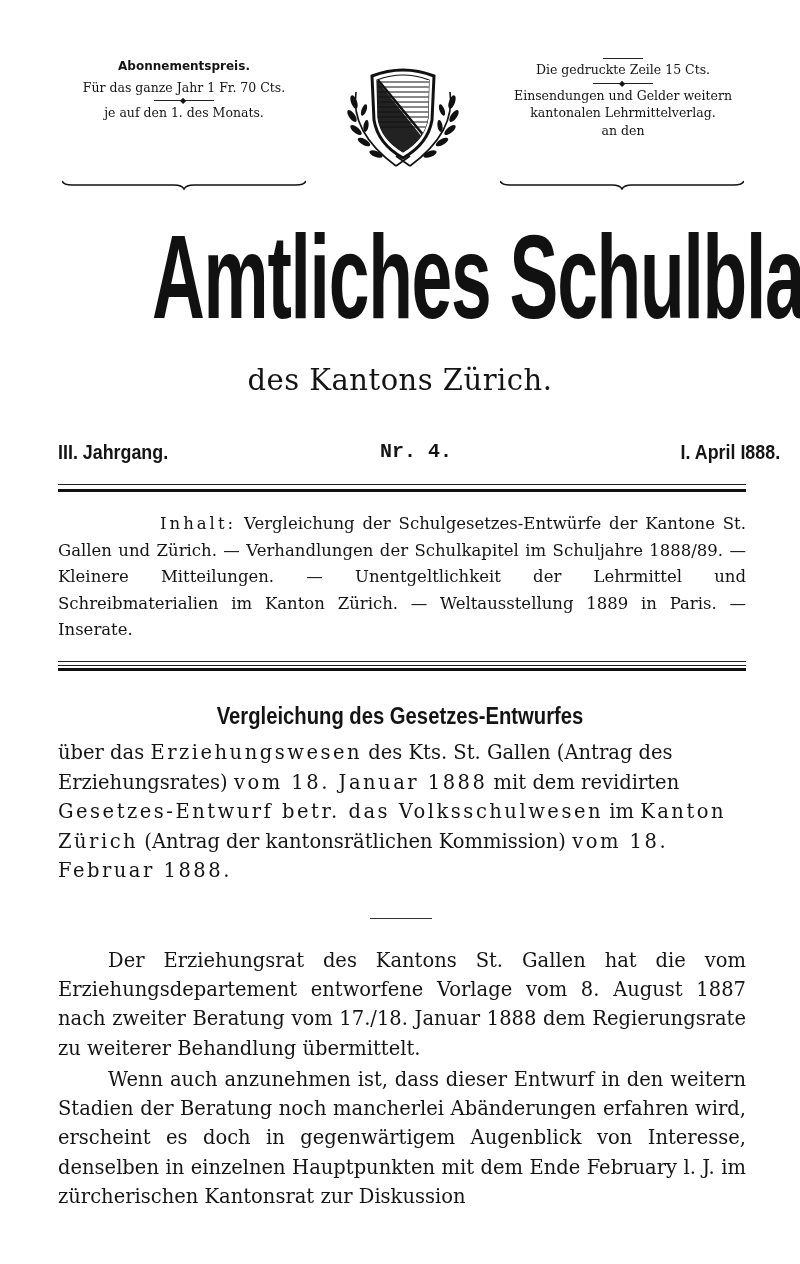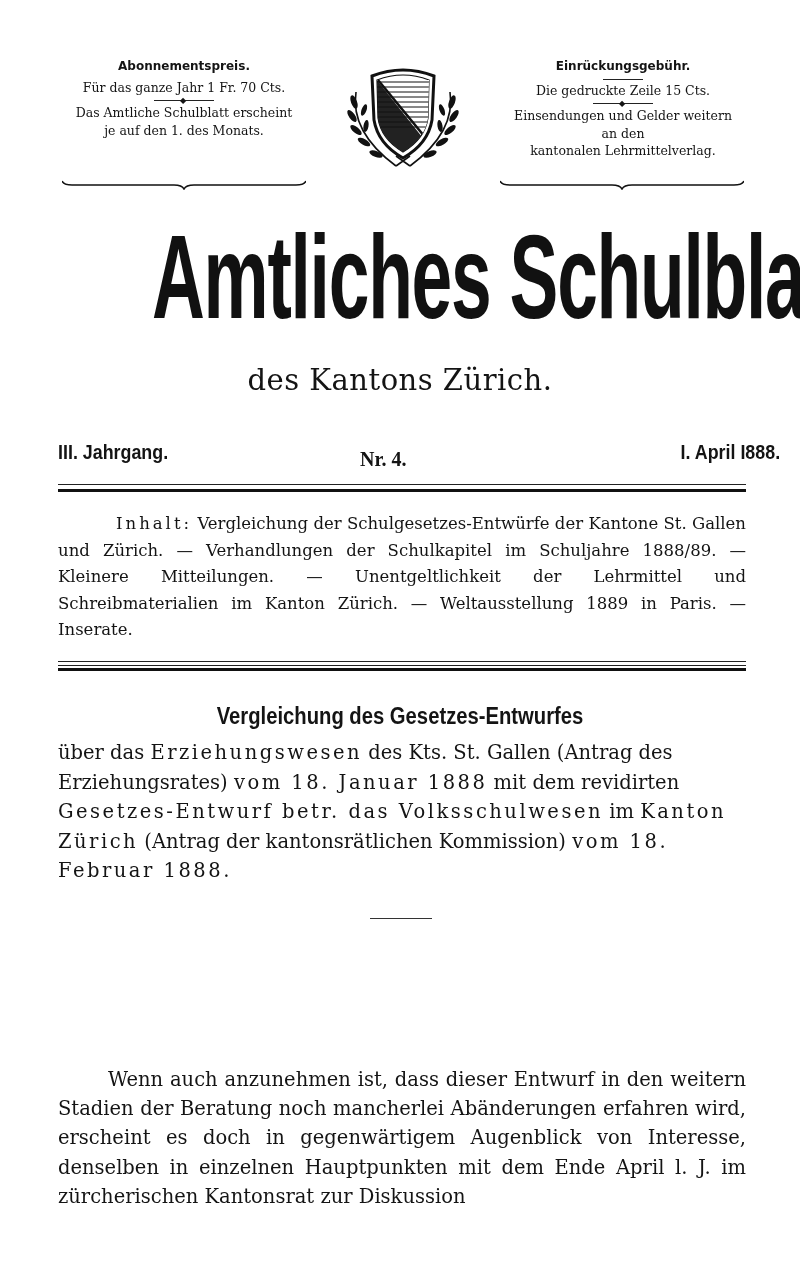--- a/index.html
+++ b/index.html
@@ -148,7 +148,6 @@
   </div>
 
   <div class="hbox" id="box-right">
-    <div class="title">Einrückungsgebühr.</div>
     <div class="short-rule"></div>
     <div>Die gedruckte Zeile 15 Cts.</div>
     <span class="orn"></span>

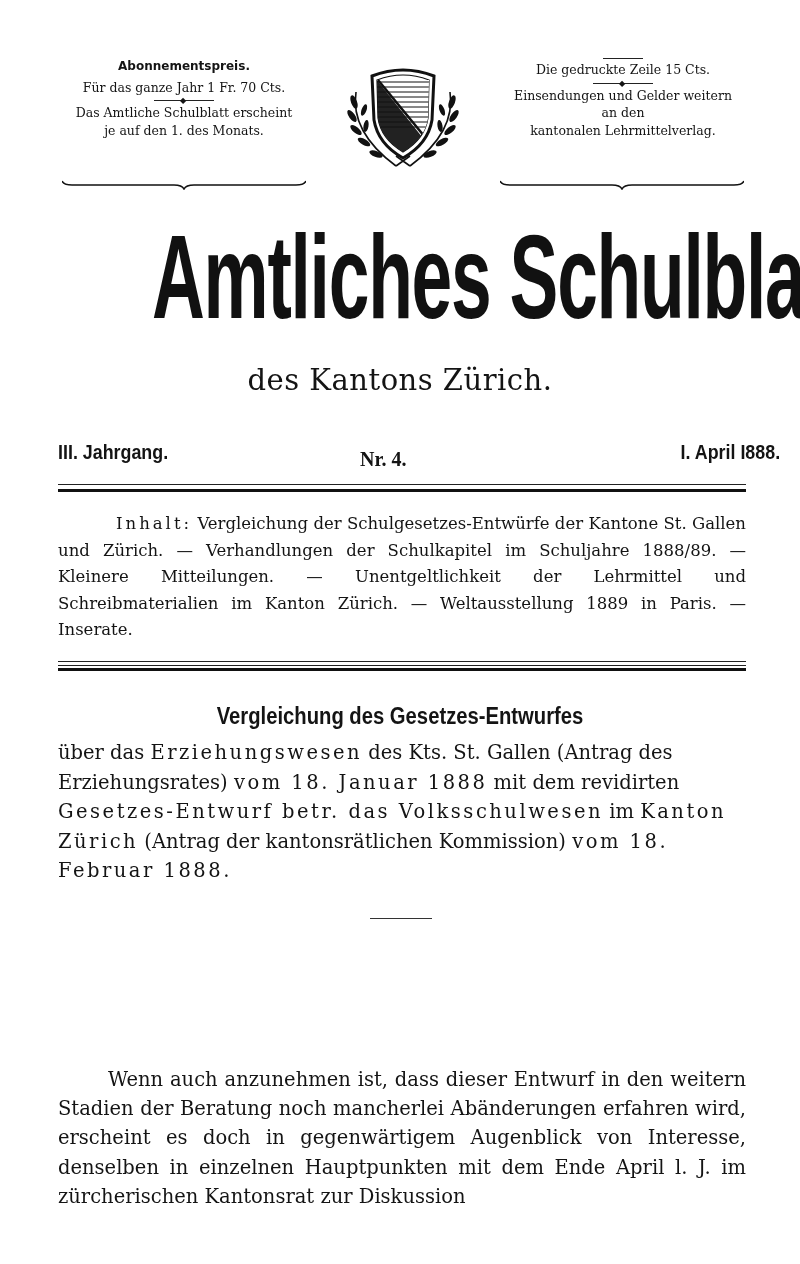--- a/index.html
+++ b/index.html
@@ -87,7 +87,6 @@
     <div class="title">Abonnementspreis.</div>
     <div>Für das ganze Jahr 1 Fr. 70 Cts.</div>
     <span class="orn"></span>
-    <div>Das Amtliche Schulblatt erscheint</div>
     <div>je auf den 1. des Monats.</div>
   </div>
   <div class="brace" style="left:62px; top:180px;">

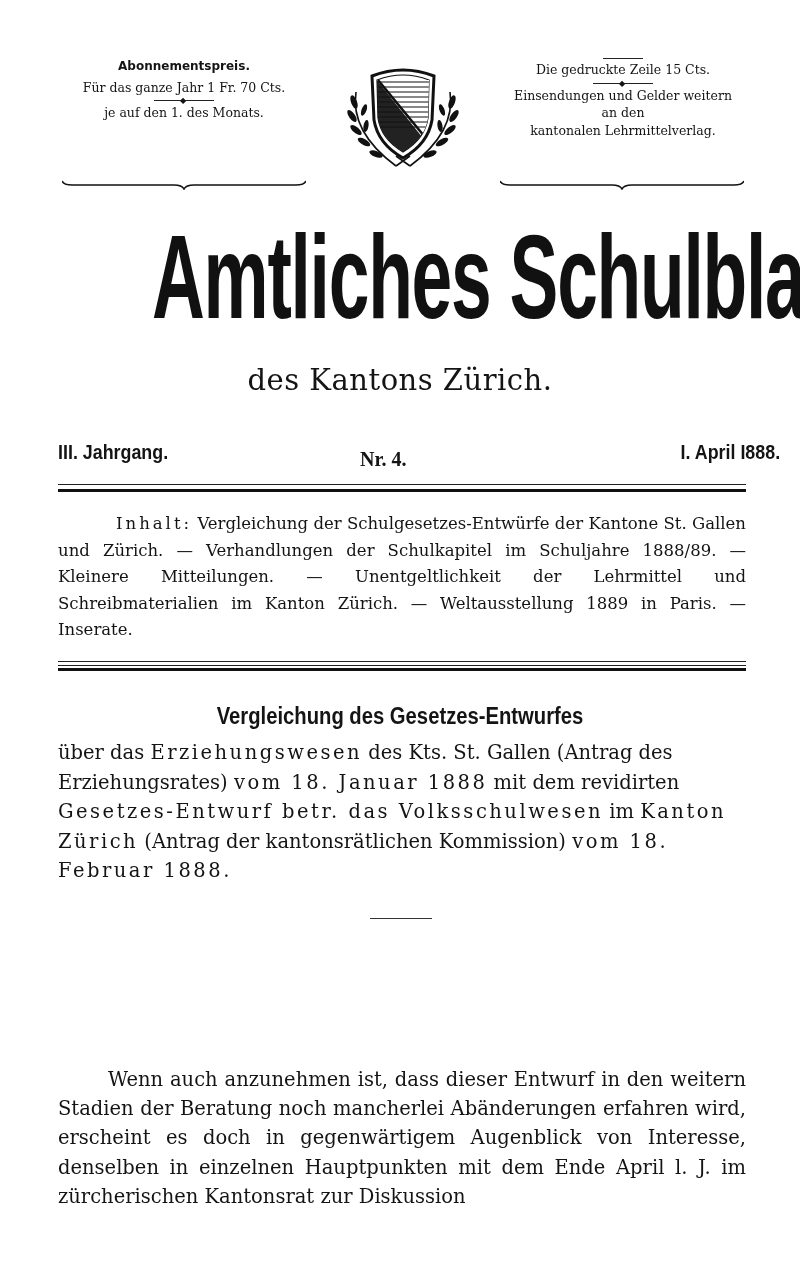--- a/index.html
+++ b/index.html
@@ -151,8 +151,8 @@
     <div>Die gedruckte Zeile 15 Cts.</div>
     <span class="orn"></span>
     <div>Einsendungen und Gelder weitern</div>
+    <div>kantonalen Lehrmittelverlag.</div>
     <div>an den</div>
-    <div>kantonalen Lehrmittelverlag.</div>
   </div>
   <div class="brace" style="left:500px; top:180px;">
     <svg width="244" height="10" viewBox="0 0 244 10">

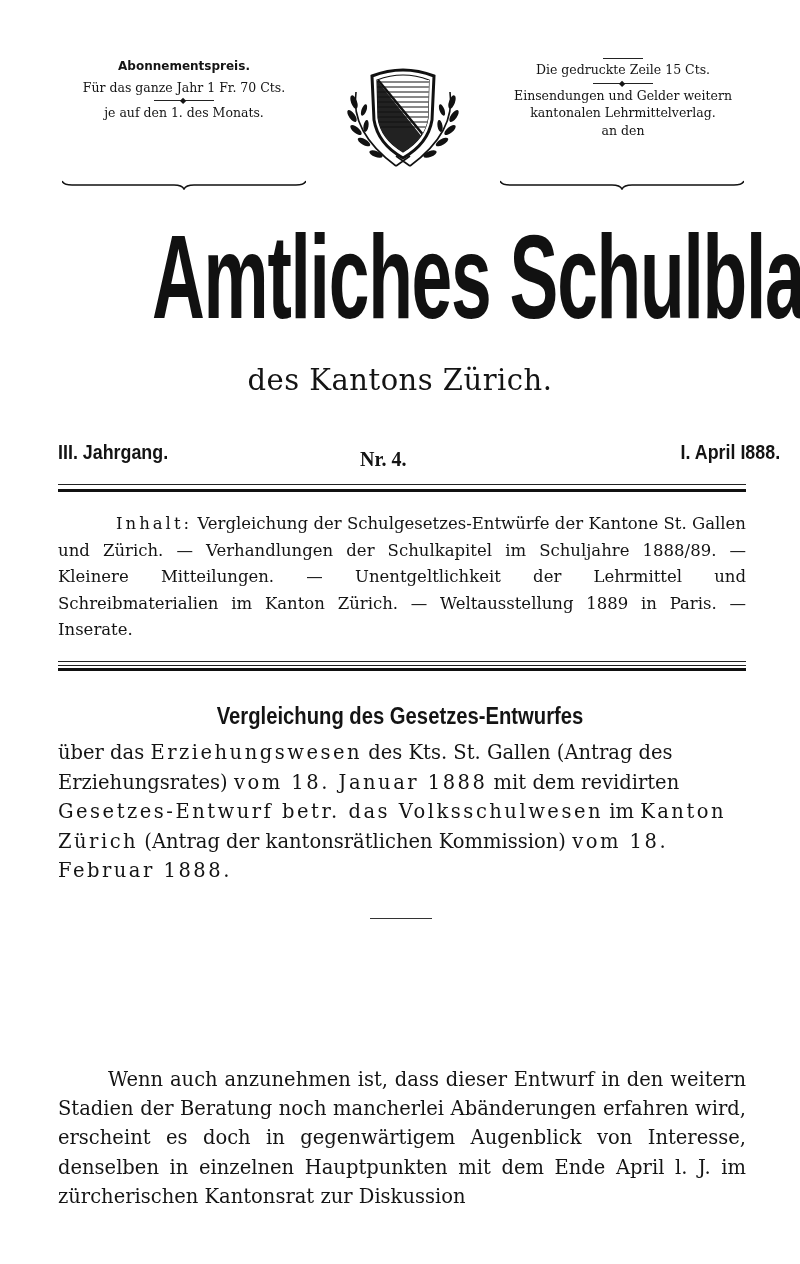--- a/index.html
+++ b/index.html
@@ -43,7 +43,7 @@
   
   .issue { position: absolute; top: 440px; font-size: 21px; }
   #issue-vol { left: 58px; font-family: "Liberation Sans", sans-serif; font-weight: bold; transform: scaleX(0.85); transform-origin: 0 0; }
-  #issue-nr { left: 360px; font-family: Liberation Serif, serif; font-weight: bold; font-size: 20px; margin-top: 8px; }
+  #issue-nr { left: 380px; font-family: Liberation Mono, monospace; font-weight: bold; font-size: 20px; }
   #issue-date { right: 54px; font-family: "Liberation Sans", sans-serif; font-weight: bold; transform: scaleX(0.85); transform-origin: 100% 0; }
 
   .rule-thin { position: absolute; left: 58px; width: 688px; border-top: 1px solid #222; }

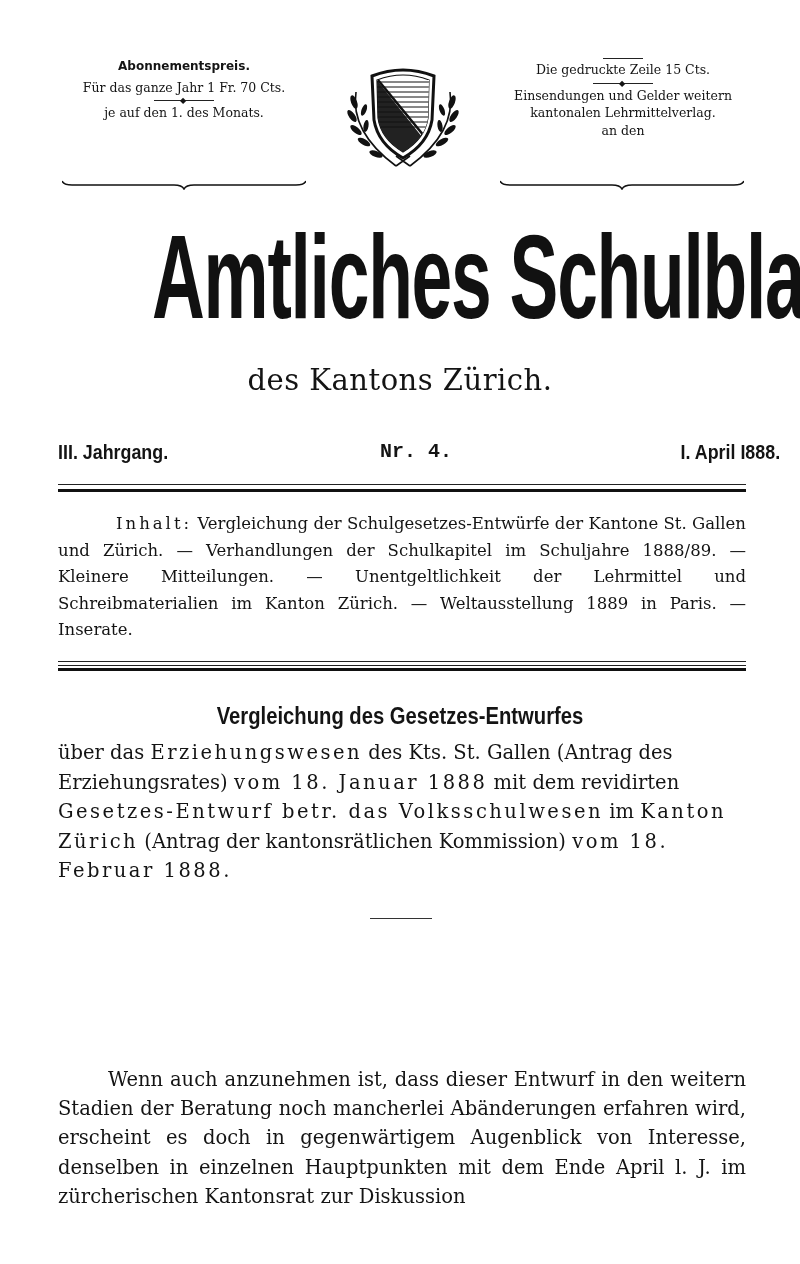--- a/index.html
+++ b/index.html
@@ -55,7 +55,7 @@
     font-size: 16.5px; line-height: 26.5px; text-align: justify;
     text-indent: 58px; text-align-last: left;
   }
-  .spaced { letter-spacing: 3px; }
+  .spaced { letter-spacing: 3px; margin-left: 44px; }
 
   
   #art-title {

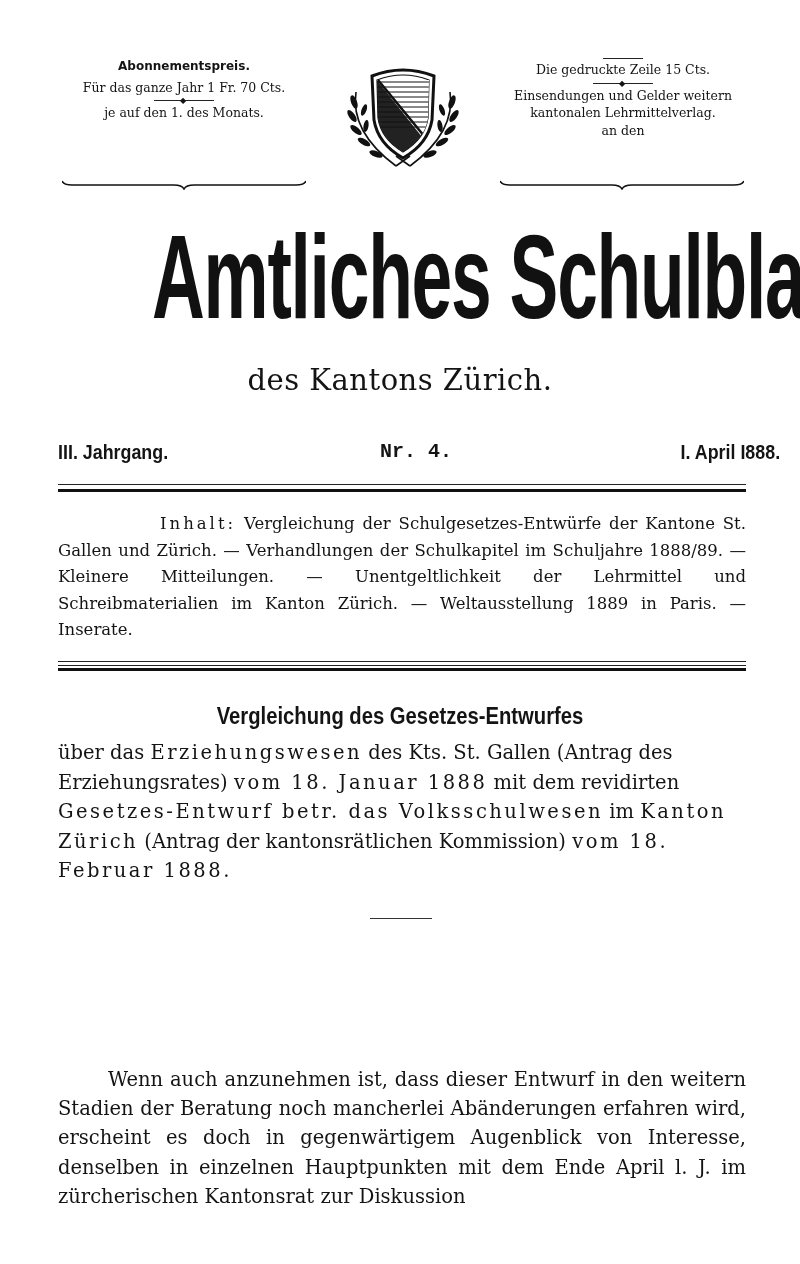--- a/index.html
+++ b/index.html
@@ -185,6 +185,9 @@
   </div>
   <div id="art-sep"></div>
 
+  <div class="para" id="para1">
+    <p>Der Erziehungsrat des Kantons St. Gallen hat die vom Erziehungsdepartement entworfene Vorlage vom 8. August 1887 nach zweiter Beratung vom 17./18. Januar 1888 dem Regierungsrate zu weiterer Behandlung übermittelt.</p>
+  </div>
   <div class="para" id="para2">
     <p>Wenn auch anzunehmen ist, dass dieser Entwurf in den weitern Stadien der Beratung noch mancherlei Abänderungen erfahren wird, erscheint es doch in gegenwärtigem Augenblick von Interesse, denselben in einzelnen Hauptpunkten mit dem Ende April l. J. im zürcherischen Kantonsrat zur Diskussion</p>
   </div>

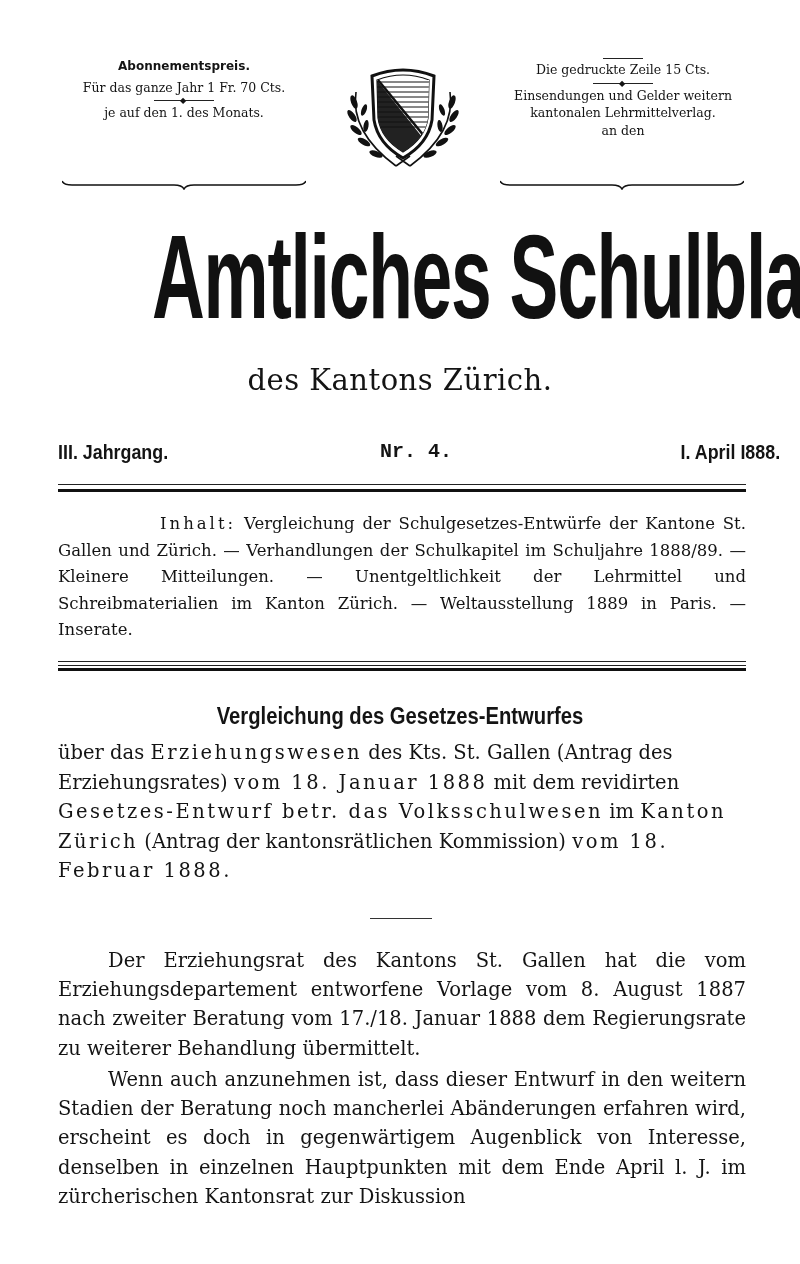--- a/index.html
+++ b/index.html
@@ -189,7 +189,7 @@
     <p>Der Erziehungsrat des Kantons St. Gallen hat die vom Erziehungsdepartement entworfene Vorlage vom 8. August 1887 nach zweiter Beratung vom 17./18. Januar 1888 dem Regierungsrate zu weiterer Behandlung übermittelt.</p>
   </div>
   <div class="para" id="para2">
-    <p>Wenn auch anzunehmen ist, dass dieser Entwurf in den weitern Stadien der Beratung noch mancherlei Abänderungen erfahren wird, erscheint es doch in gegenwärtigem Augenblick von Interesse, denselben in einzelnen Hauptpunkten mit dem Ende April l. J. im zürcherischen Kantonsrat zur Diskussion</p>
+    <p>Wenn auch anzunehmen ist, dass dieser Entwurf in den weitern Stadien der Beratung noch mancherlei Abänderungen erfahren wird, erscheint es doch in gegenwärtigem Augenblick von Interesse, denselben in einzelnen Hauptpunkten mit dem Ende February l. J. im zürcherischen Kantonsrat zur Diskussion</p>
   </div>
 
 </div>

